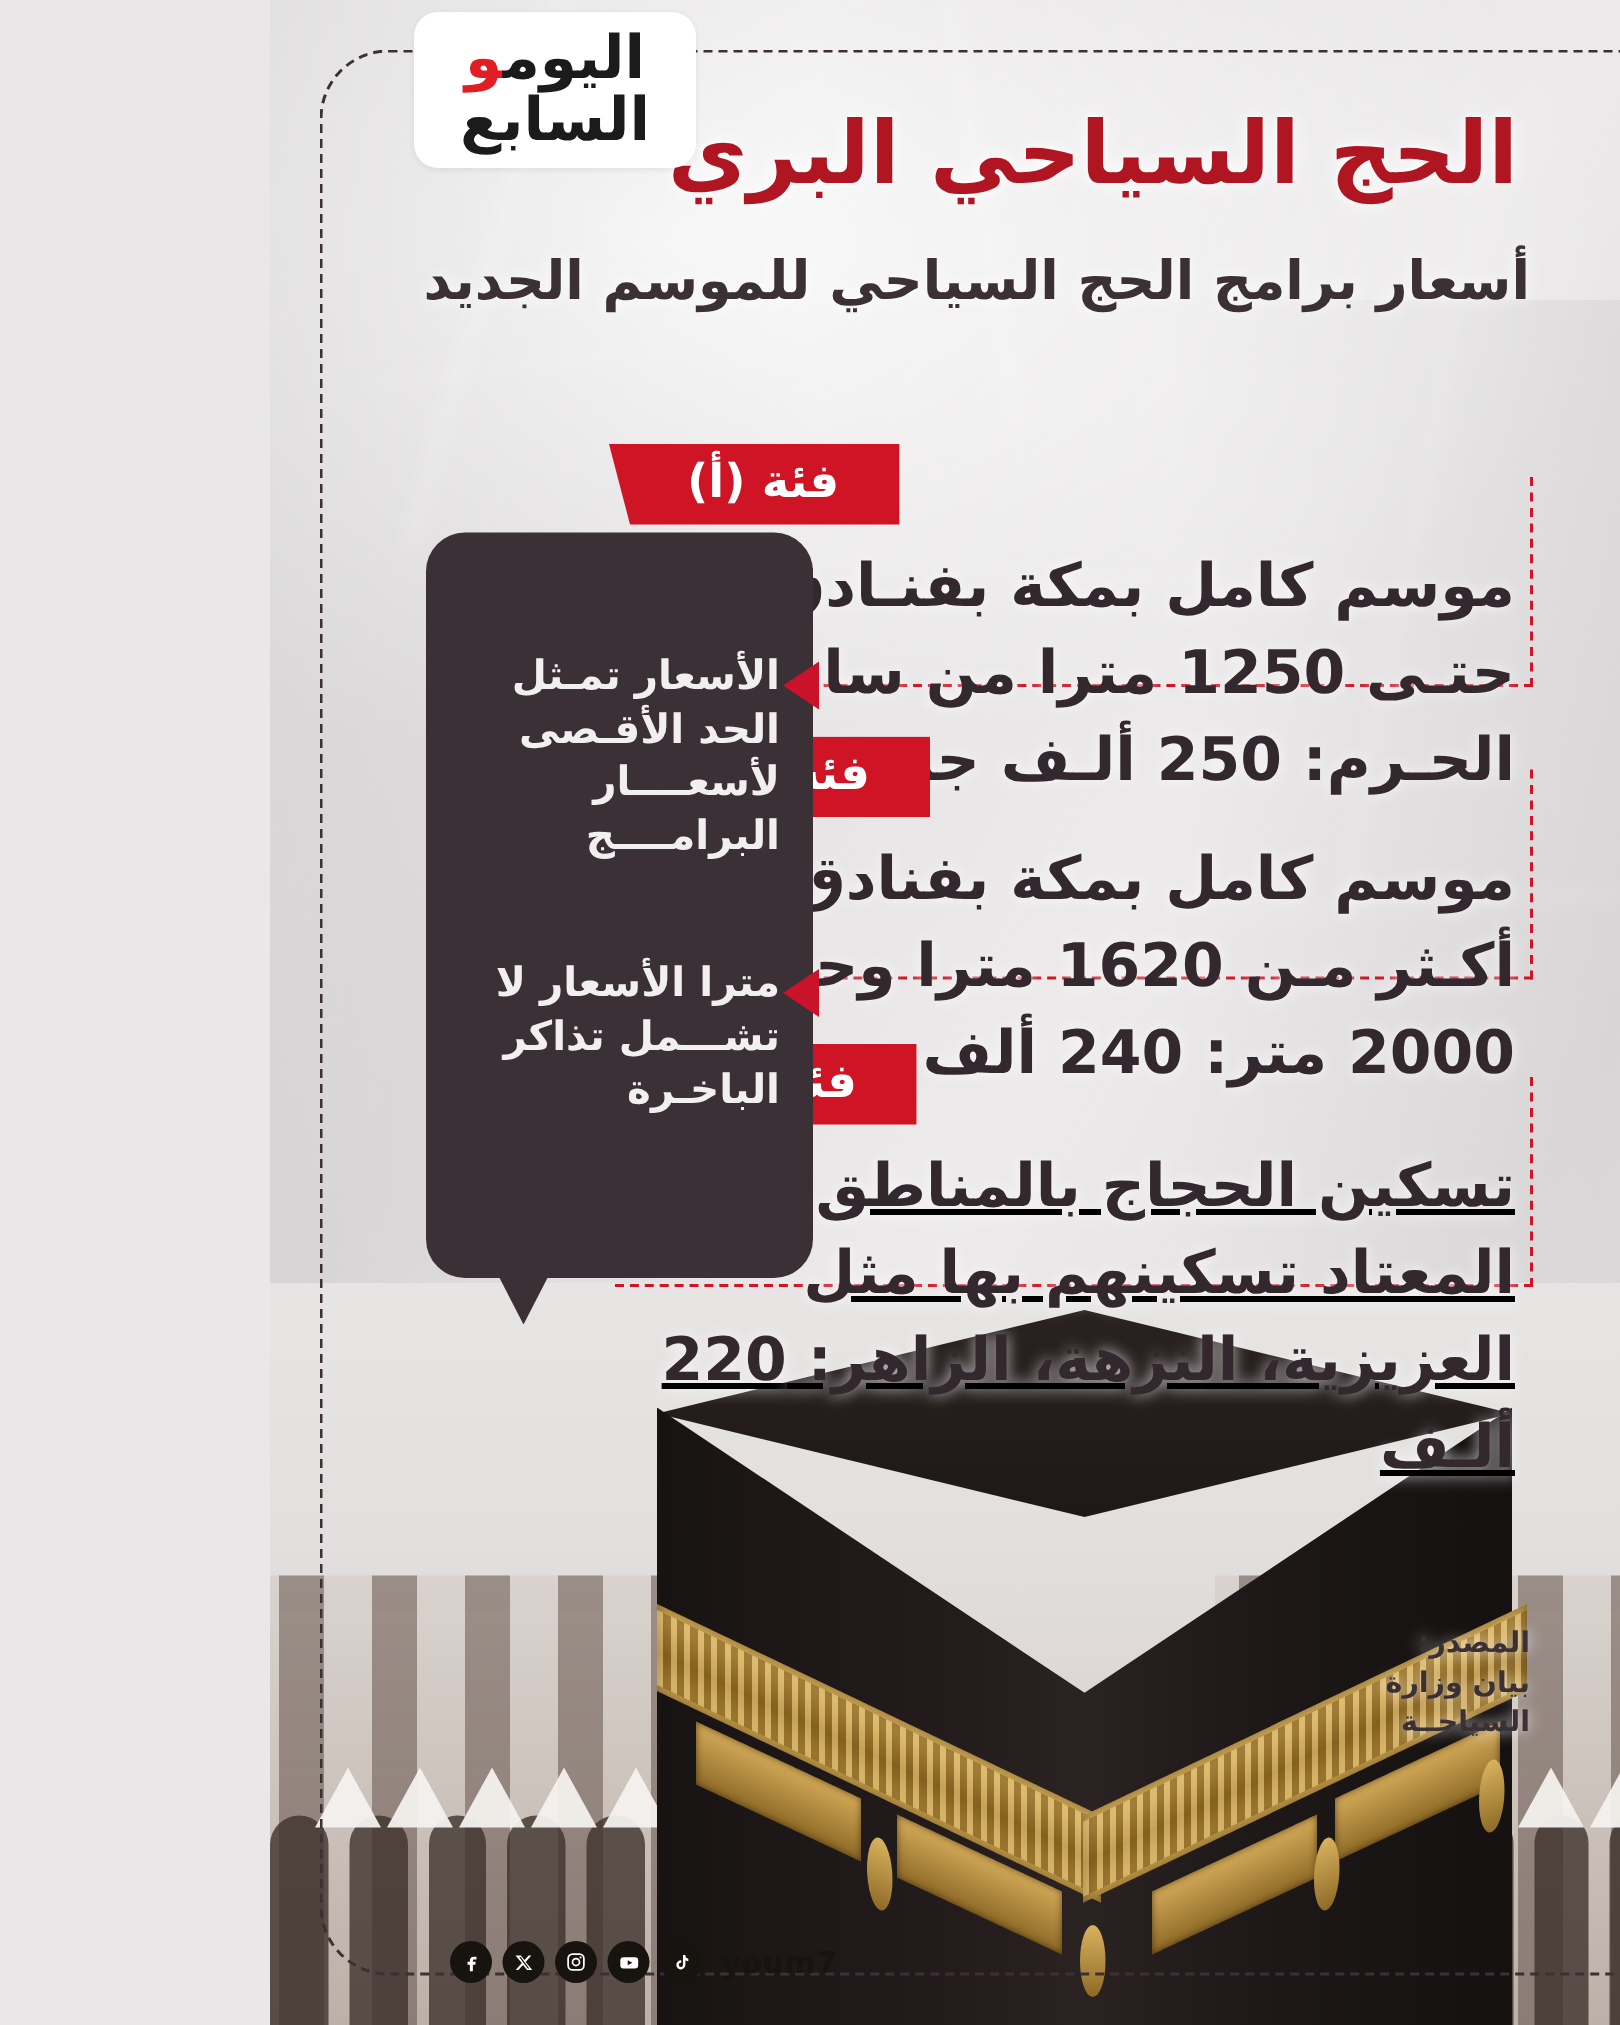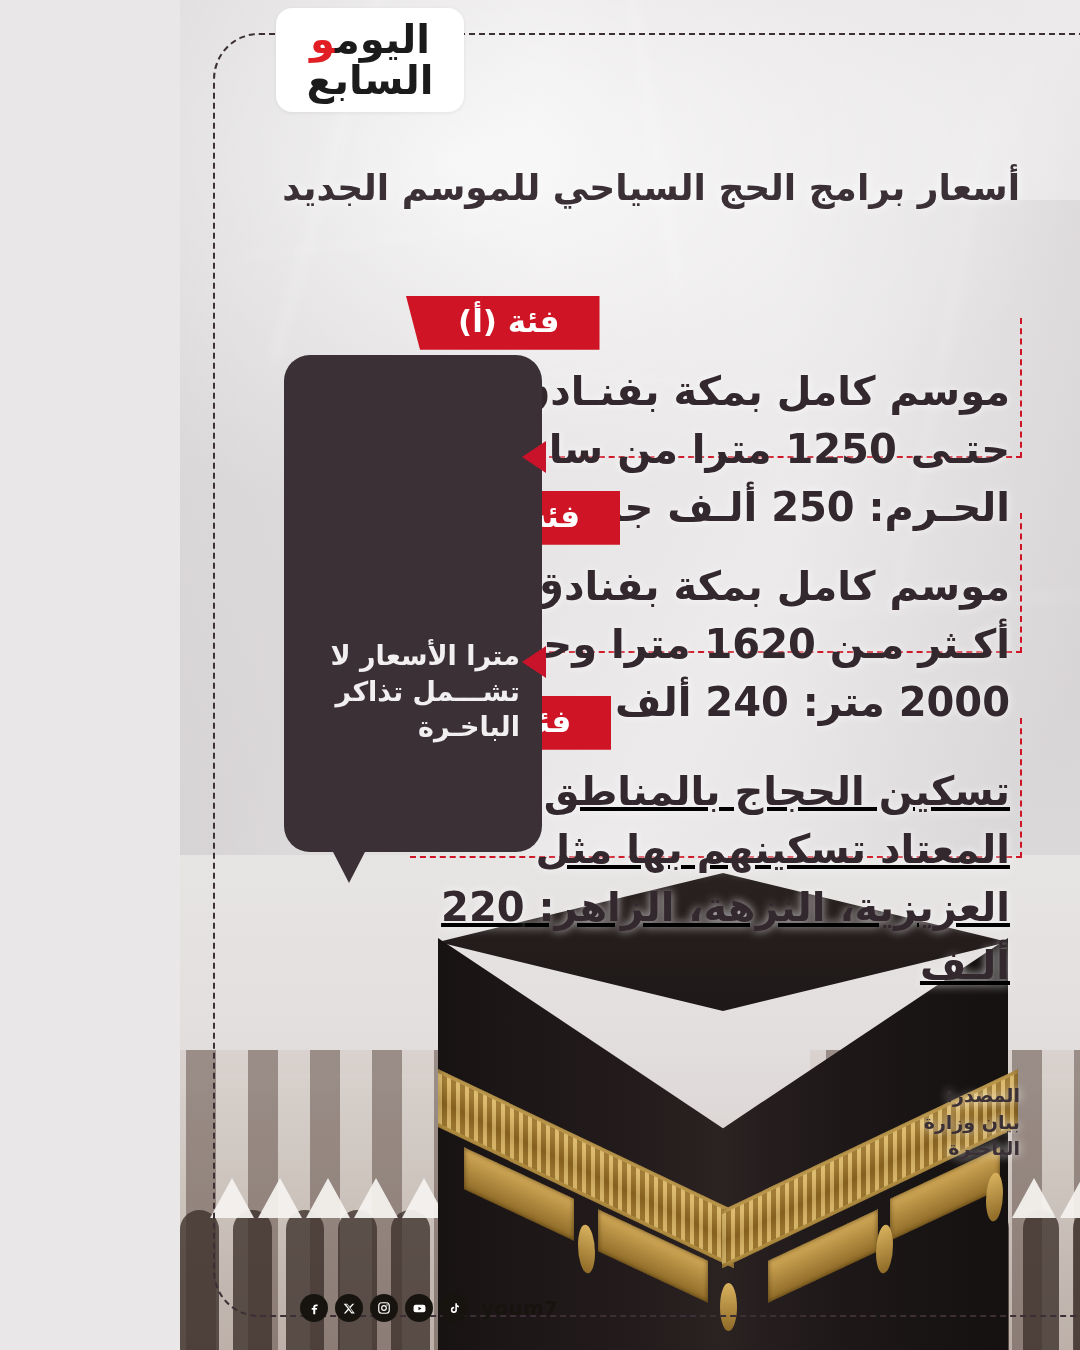--- a/index.html
+++ b/index.html
@@ -382,6 +382,7 @@
     <div class="logo-l2">السابع</div>
   </div>
 
+  <div class="headline">الحج السياحي البري</div>
   <div class="subhead">أسعار برامج الحج السياحي للموسم الجديد</div>
 
   <div class="cat" id="cat-a">

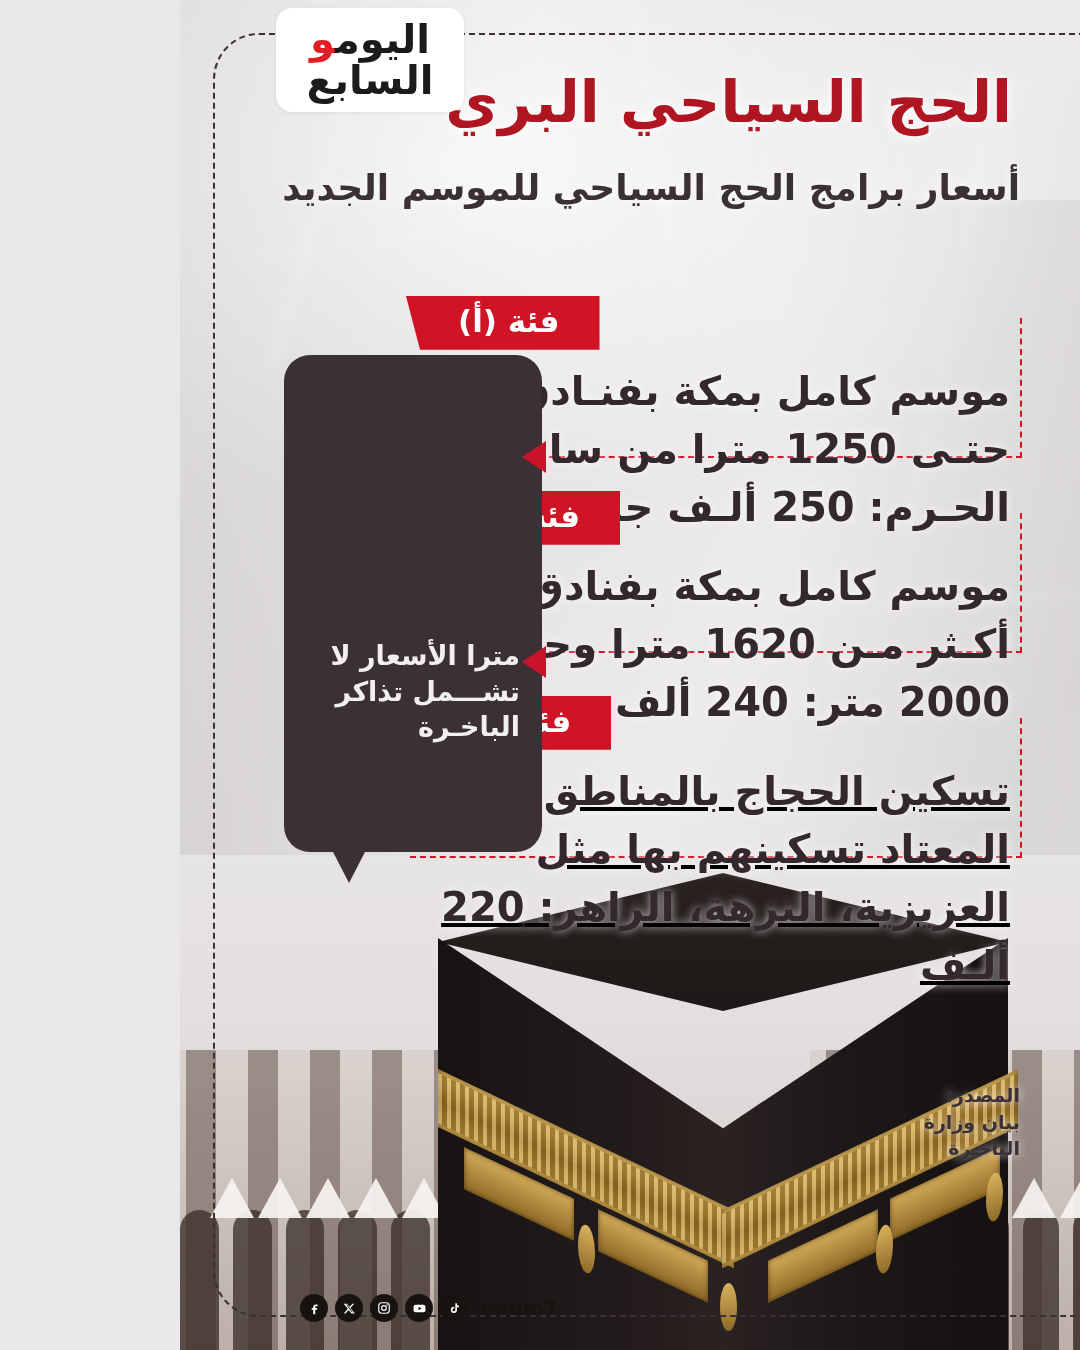--- a/index.html
+++ b/index.html
@@ -412,6 +412,7 @@
   <div class="bubble">
     <div class="note" id="note-1">
       <div class="note-arrow"></div>
+      <span>الأسعار تمـثل الحد الأقـصى لأسعــــار البرامــــج</span>
     </div>
     <div class="note" id="note-2">
       <div class="note-arrow"></div>

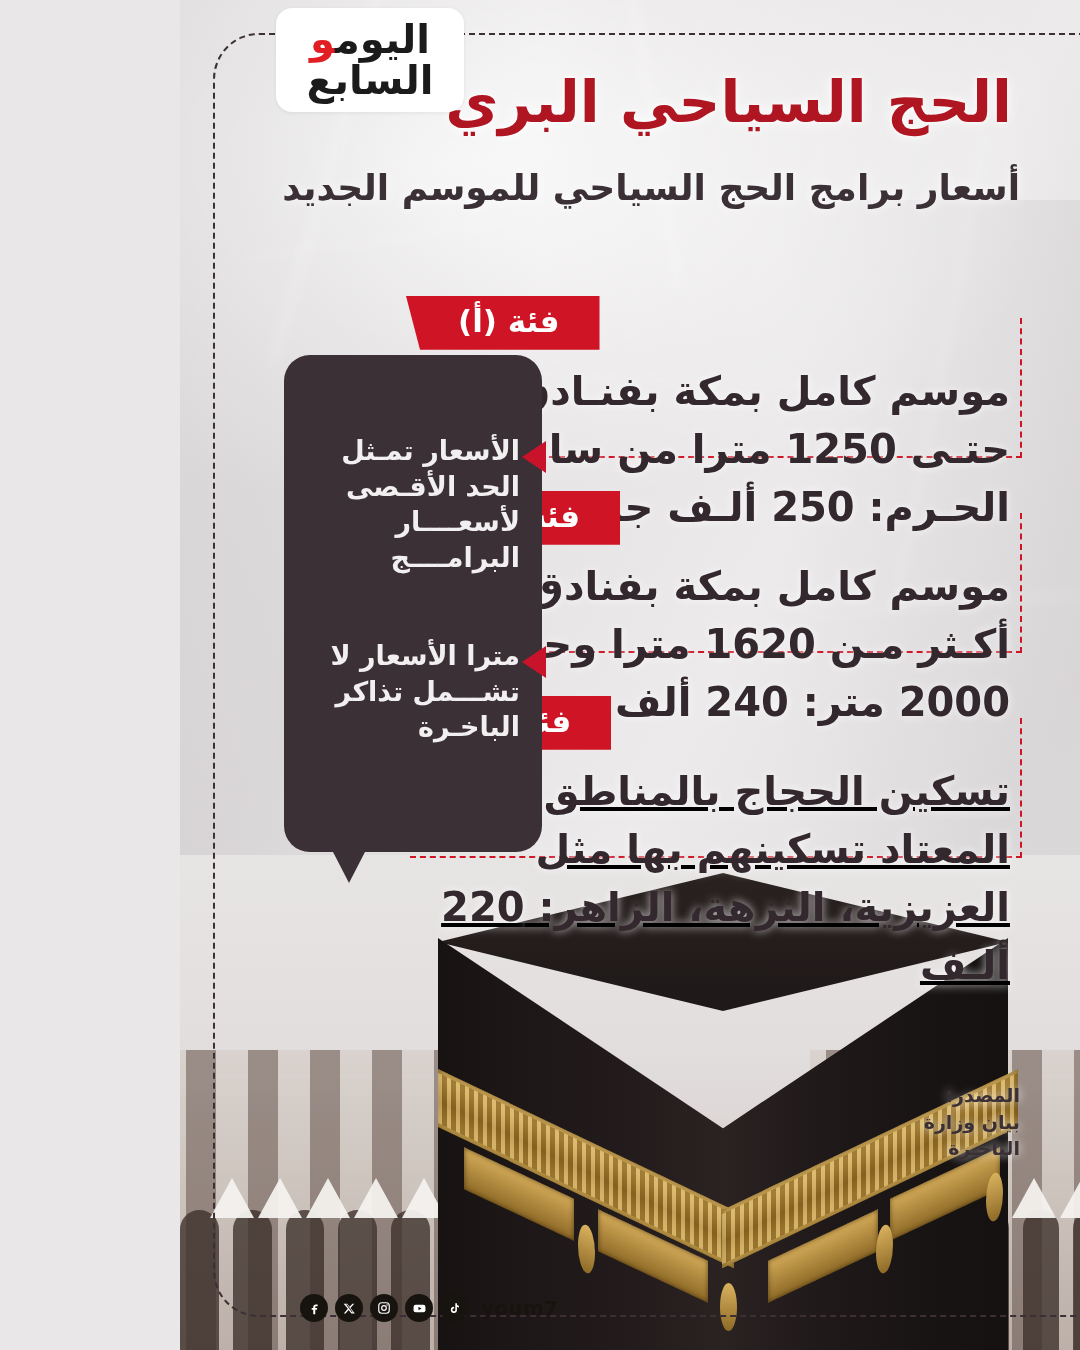--- a/index.html
+++ b/index.html
@@ -424,7 +424,7 @@
   <div class="source">
     <div>المصدر:</div>
     <div>بيان وزارة</div>
-    <div>الباخـرة</div>
+    <div>السياحــة</div>
   </div>
 
   <div class="social">

